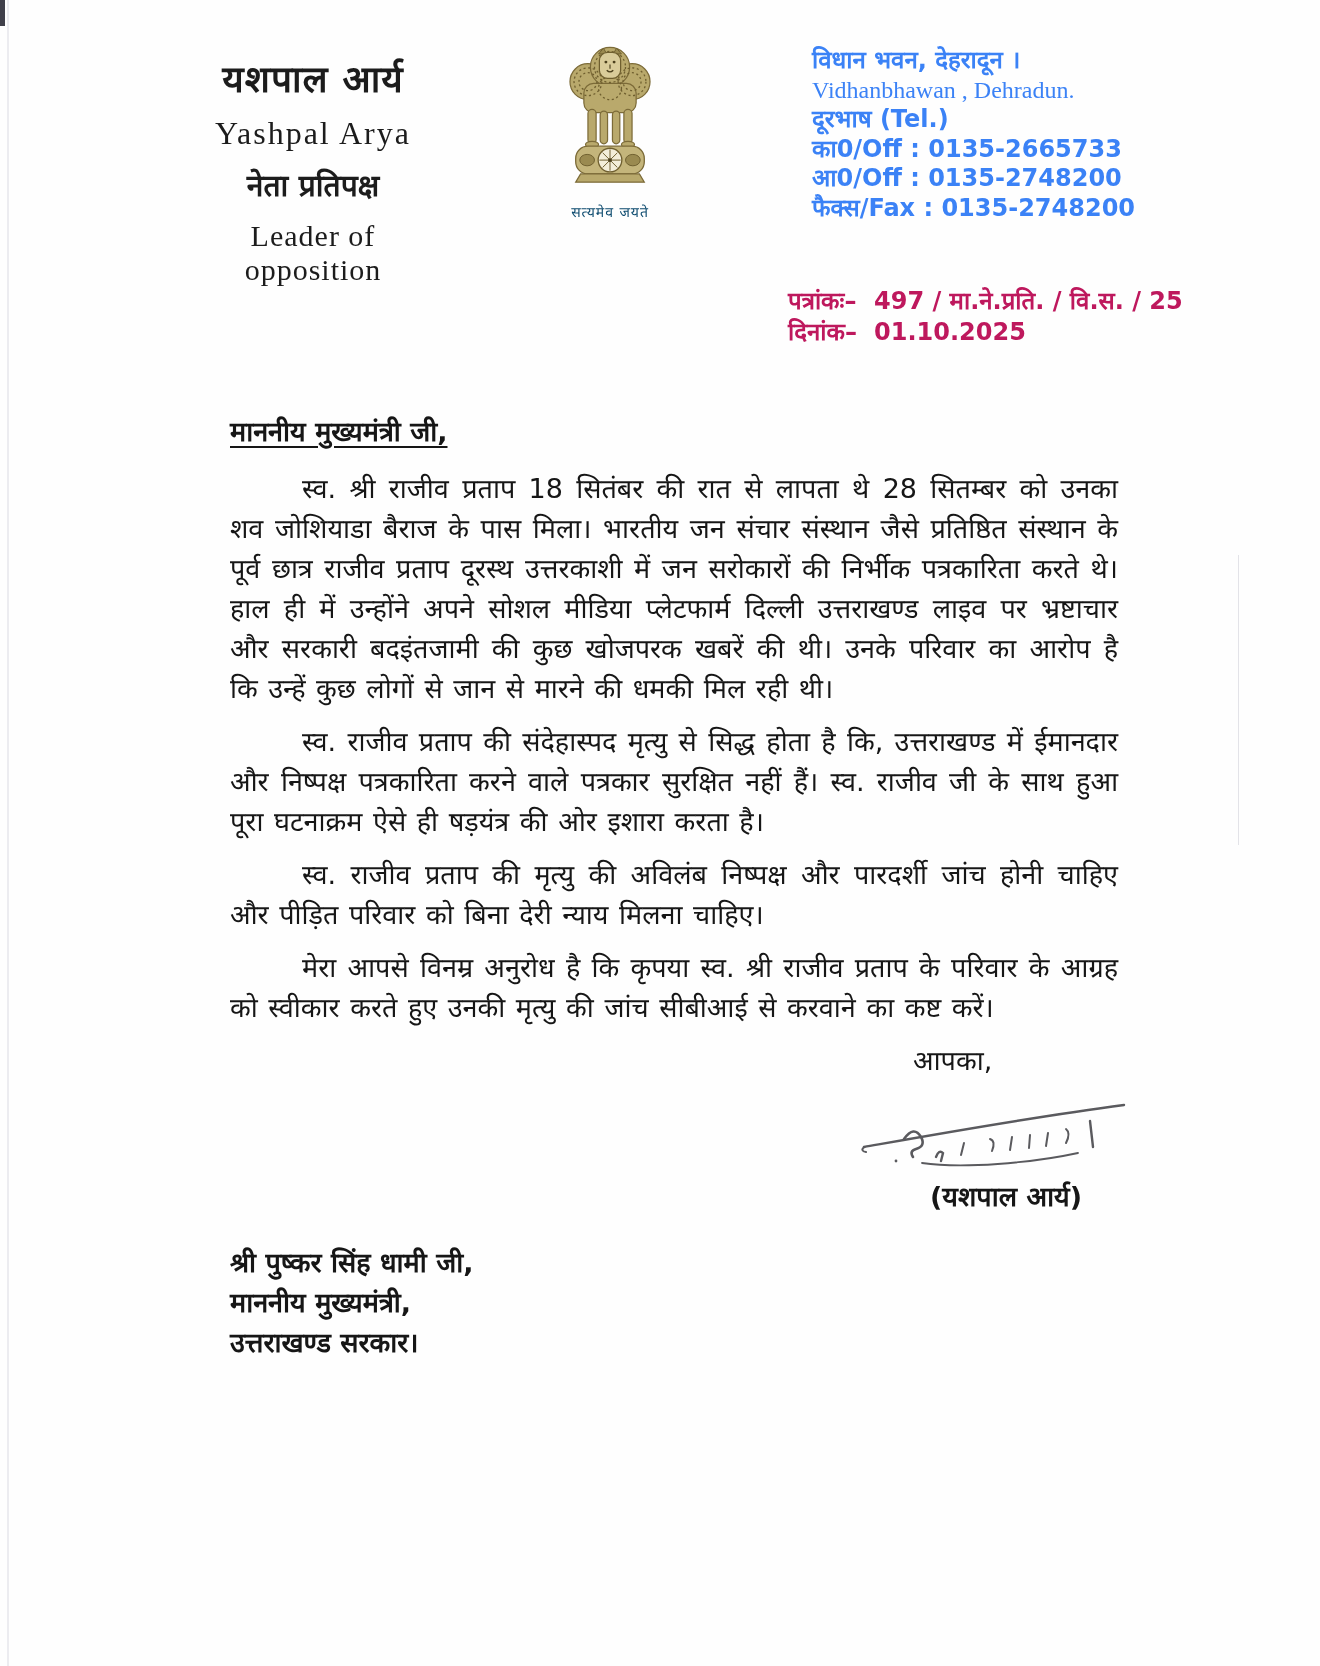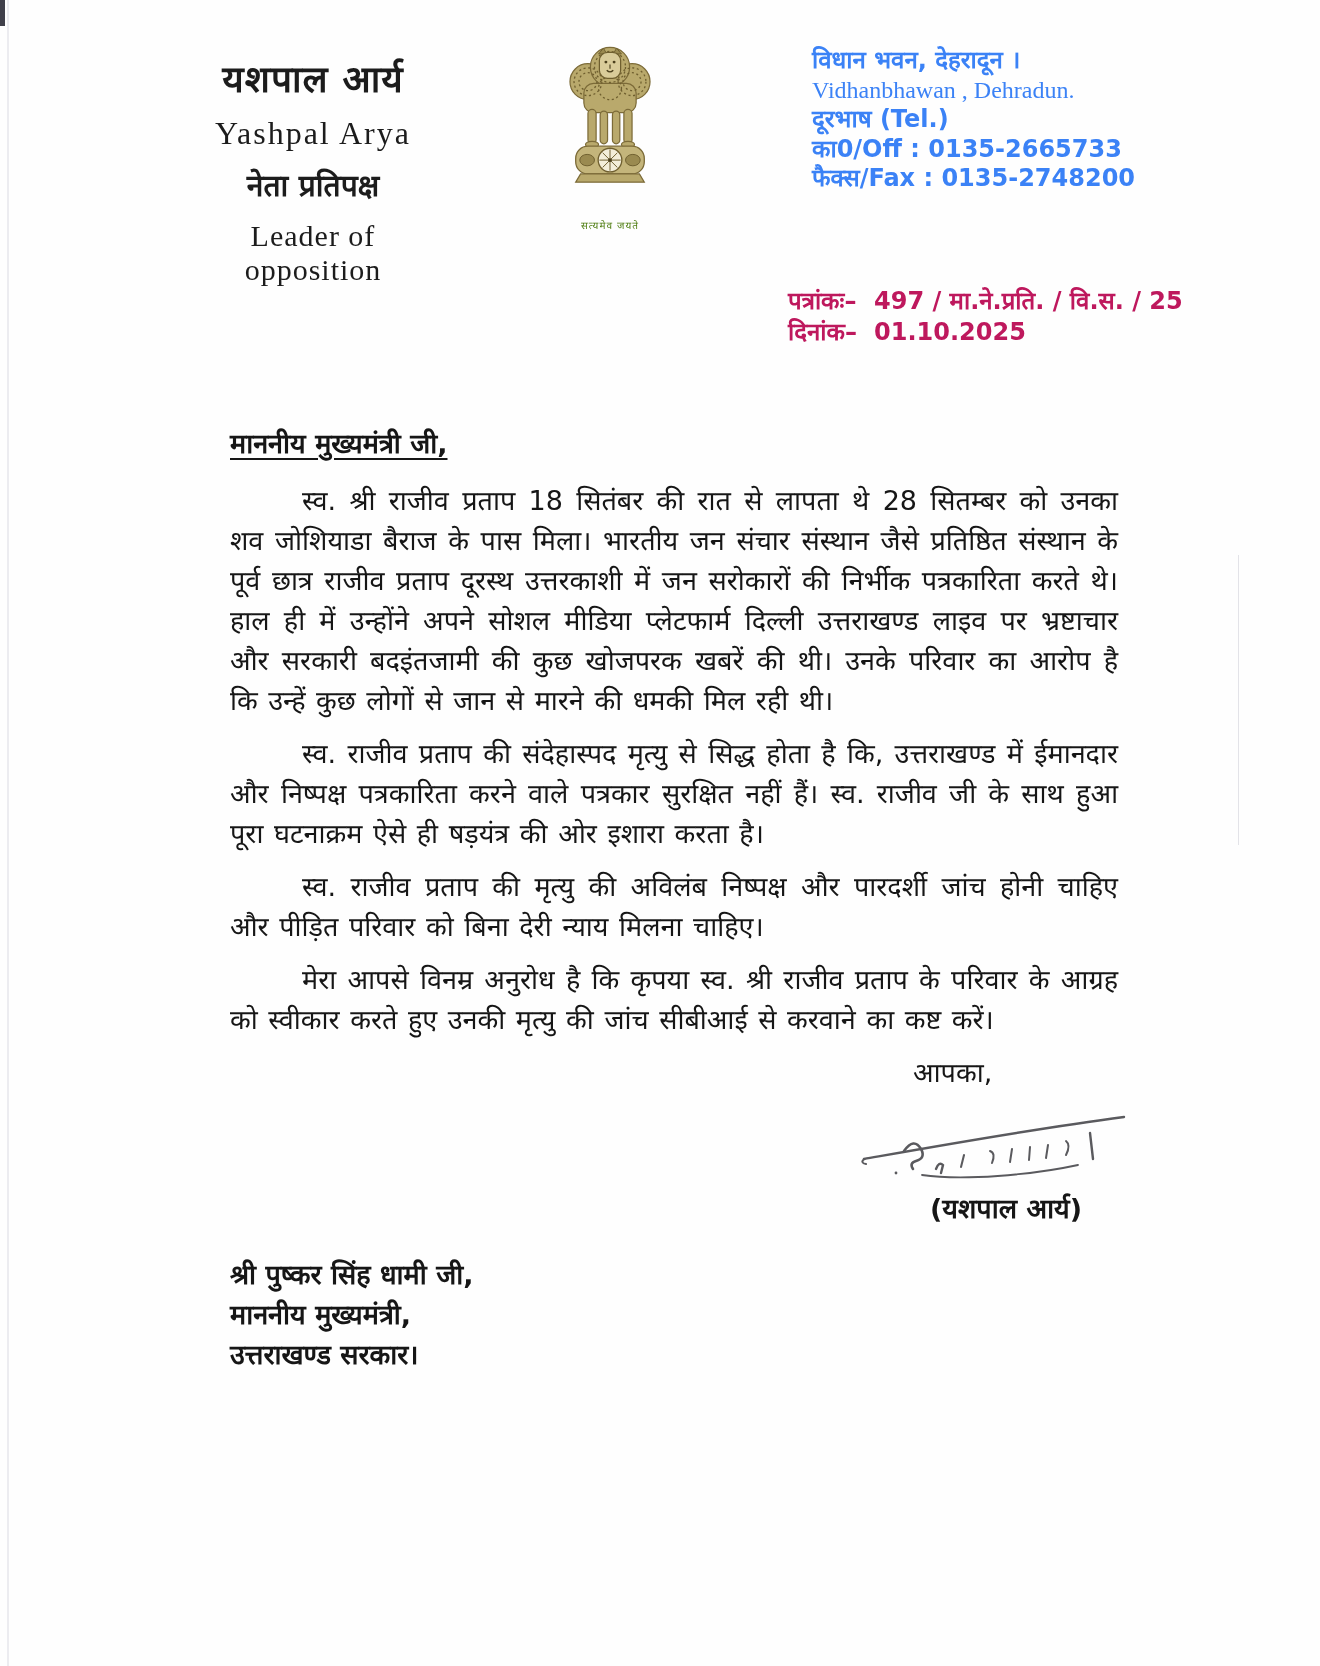--- a/index.html
+++ b/index.html
@@ -155,6 +155,7 @@
     <div class="en">Vidhanbhawan , Dehradun.</div>
     <div>दूरभाष (Tel.)</div>
     <div>का0/Off : 0135-2665733</div>
+    <div>आ0/Off : 0135-2748200</div>
     <div>फैक्स/Fax : 0135-2748200</div>
   </div>
 

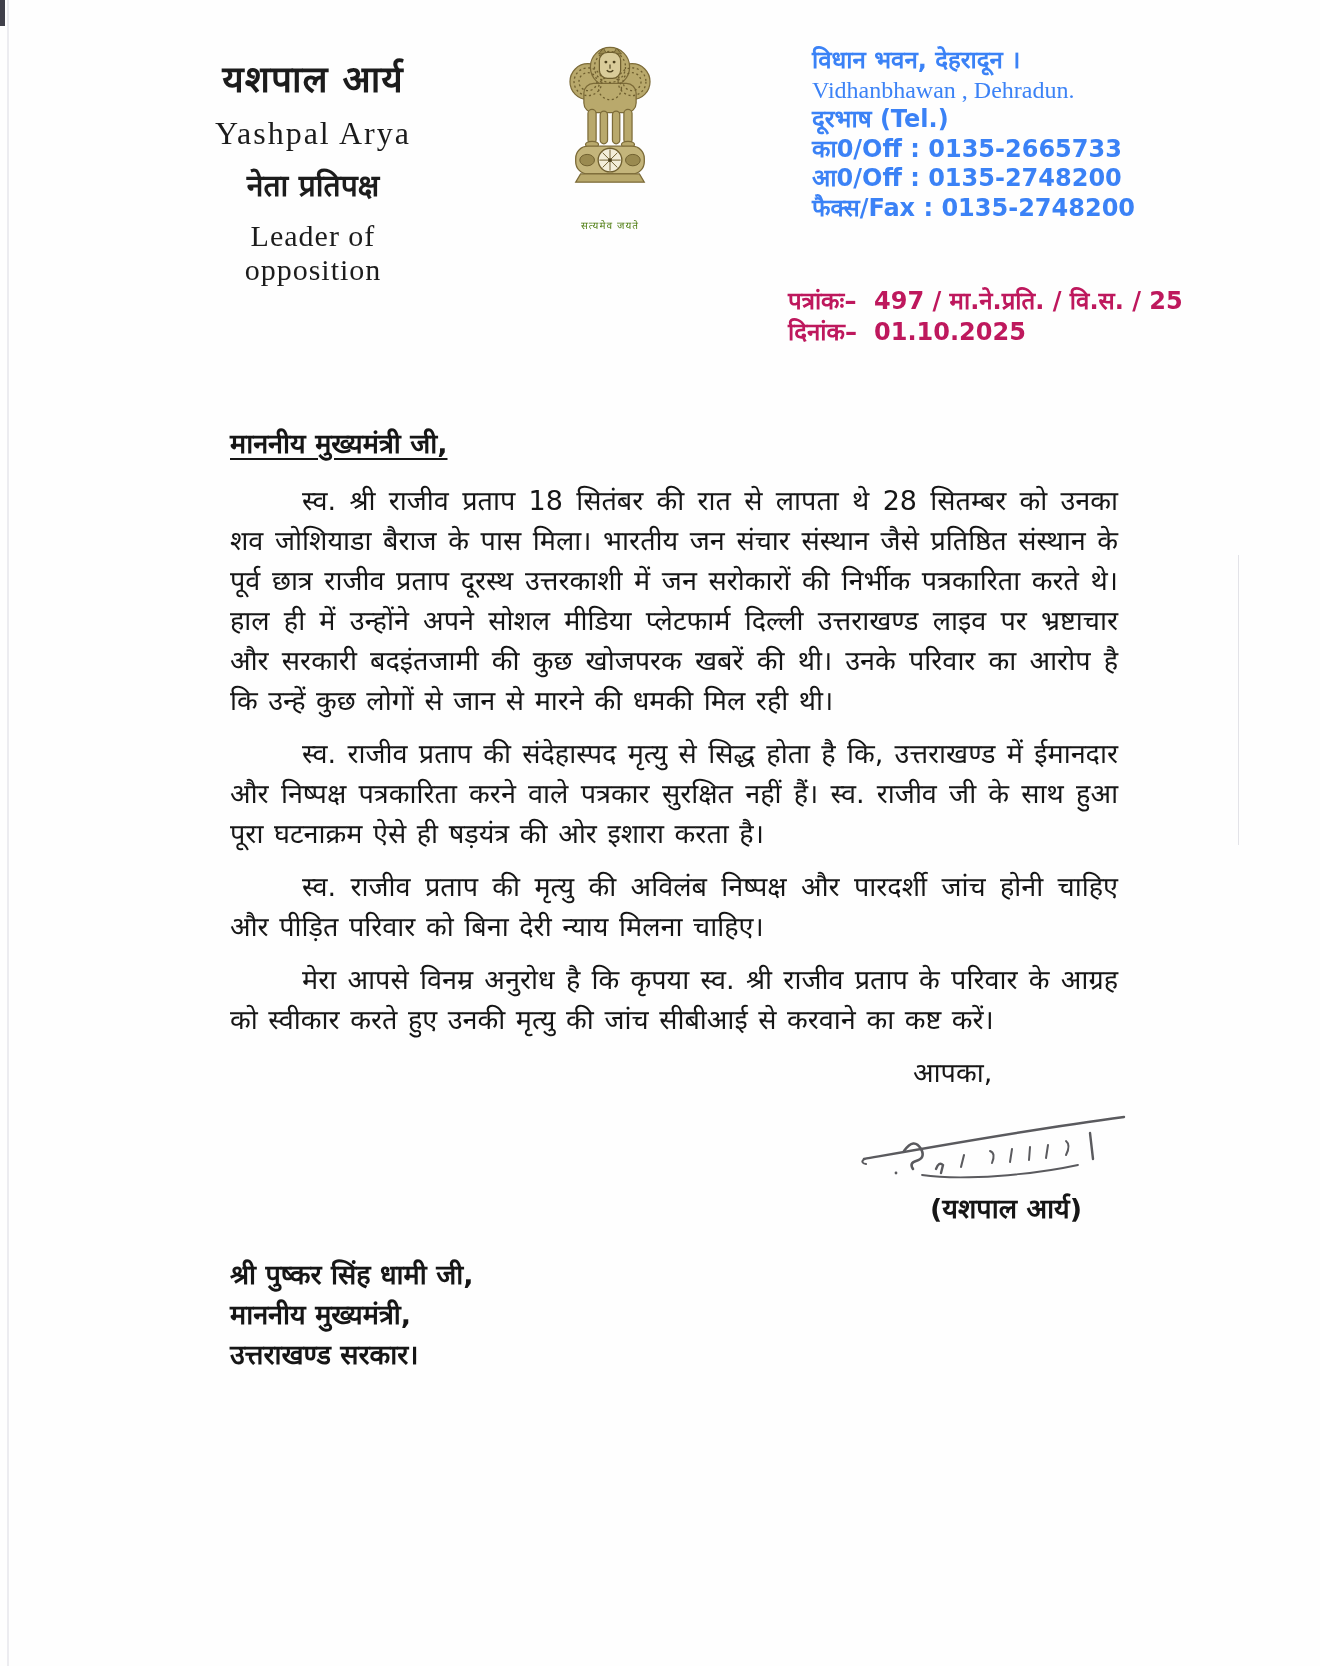--- a/index.html
+++ b/index.html
@@ -43,7 +43,7 @@
     position: absolute; left: 552px; top: 36px; width: 116px;
     text-align: center;
   }
-  .lh-motto { font-size: 10px; color: #4d7c0f; margin-top: 18px; letter-spacing: 1px; white-space: nowrap; }
+  .lh-motto { font-size: 14px; color: #0c4a6e; margin-top: 2px; letter-spacing: 1px; white-space: nowrap; }
 
   .lh-right {
     position: absolute; left: 812px; top: 46px; width: 420px;

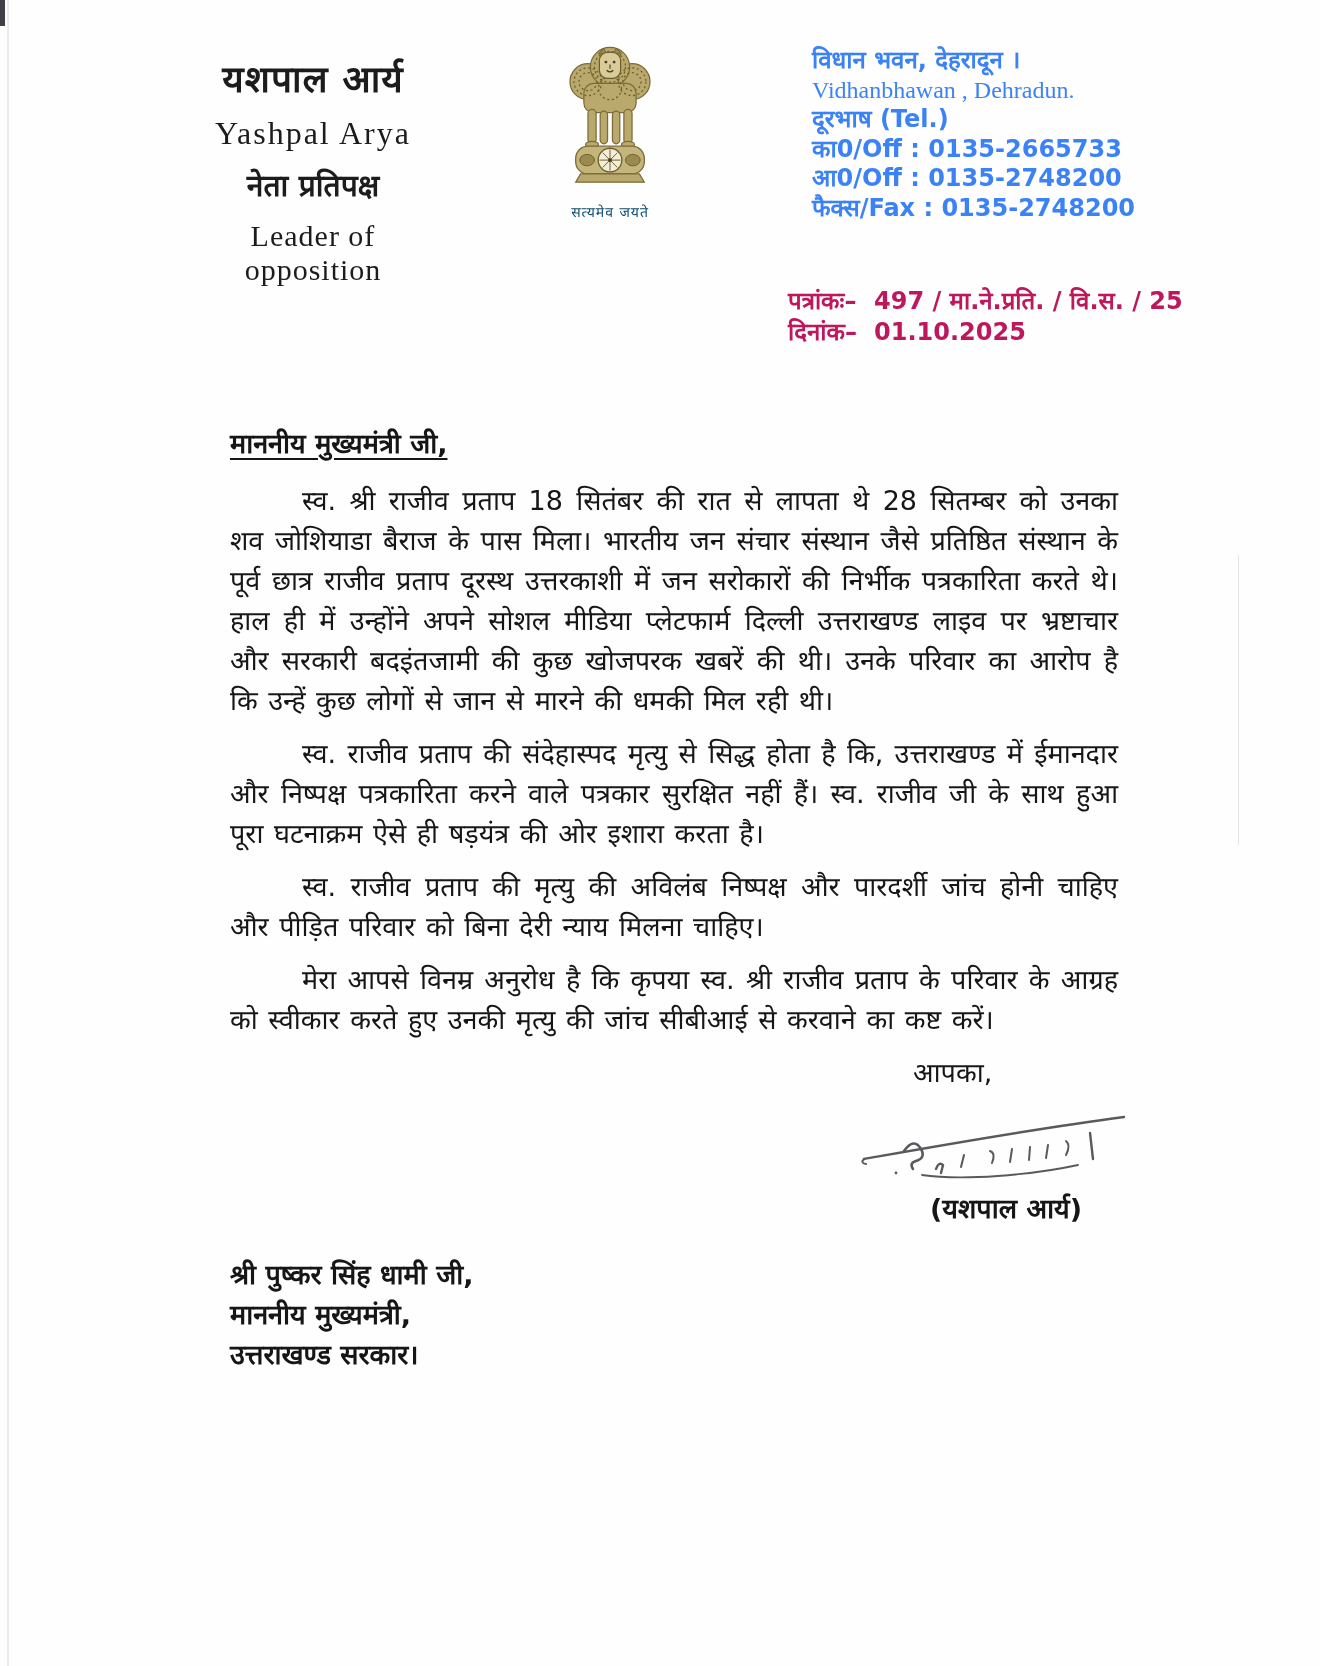--- a/index.html
+++ b/index.html
@@ -61,7 +61,7 @@
 
   
   .body-block {
-    position: absolute; left: 230px; top: 424px; width: 888px;
+    position: absolute; left: 230px; top: 412px; width: 888px;
     font-size: 27px; line-height: 40px; color: #161616;
   }
   .salutation {

